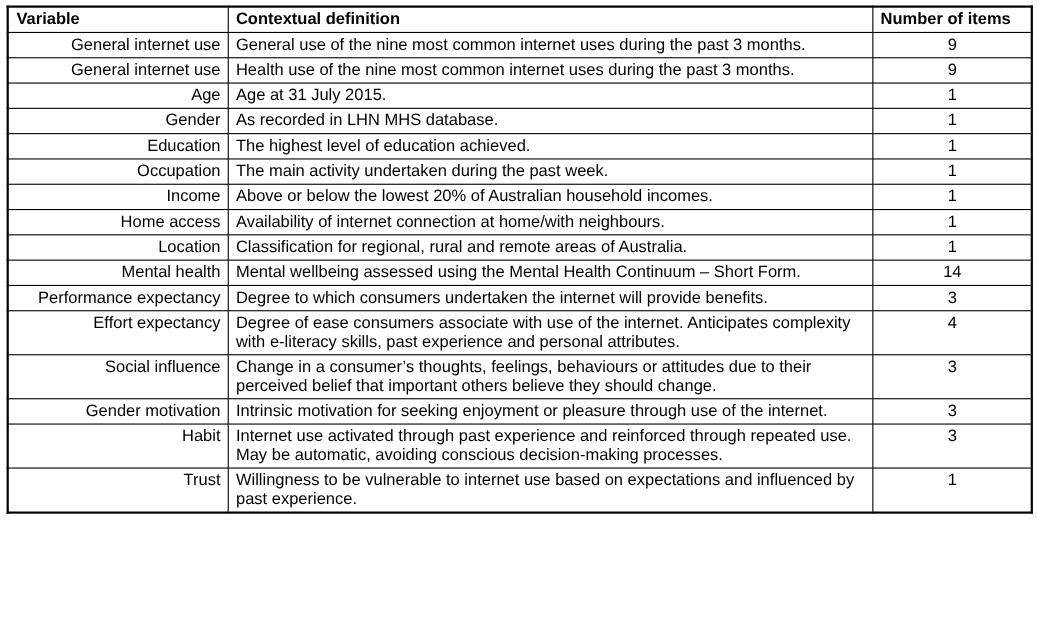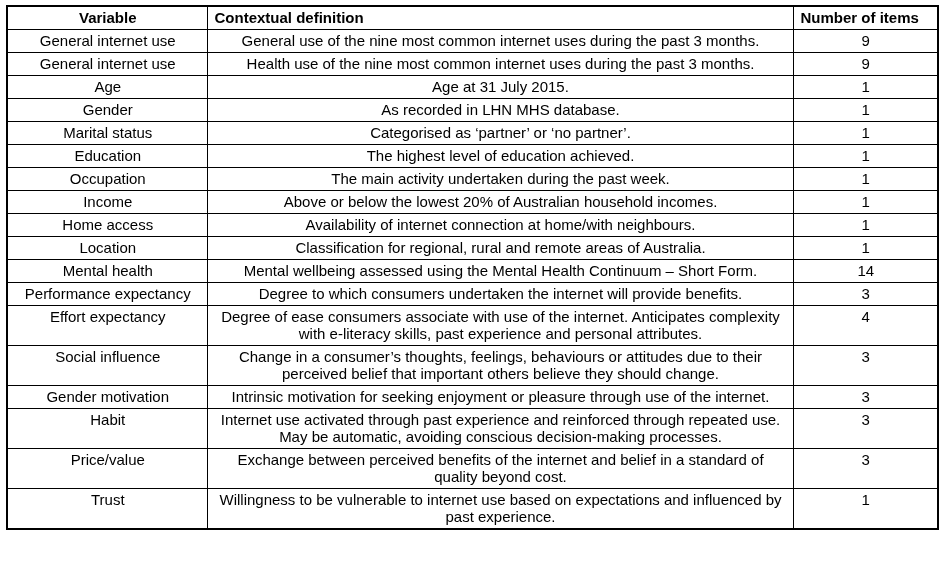--- a/index.html
+++ b/index.html
@@ -33,7 +33,7 @@
     font-weight: bold;
     text-align: left;
   }
-  th.h-variable { text-align: center; }
+  th.h-variable { text-align: left; }
   td.c-variable { text-align: center; }
   td.c-definition { text-align: center; }
   td.c-items { text-align: center; }

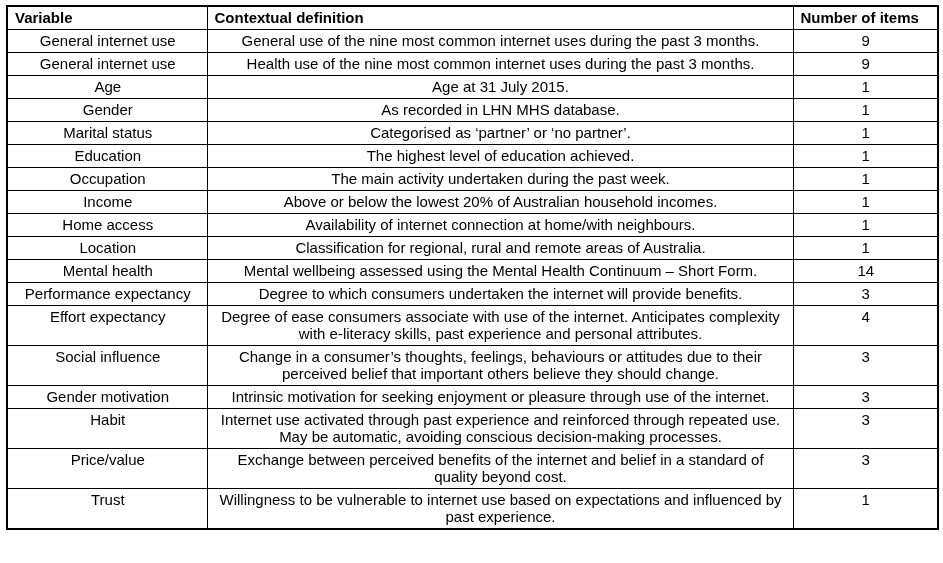--- a/index.html
+++ b/index.html
@@ -34,7 +34,7 @@
     text-align: left;
   }
   th.h-variable { text-align: left; }
-  td.c-variable { text-align: center; }
+  td.c-variable { text-align: right; }
   td.c-definition { text-align: center; }
   td.c-items { text-align: center; }
 </style>

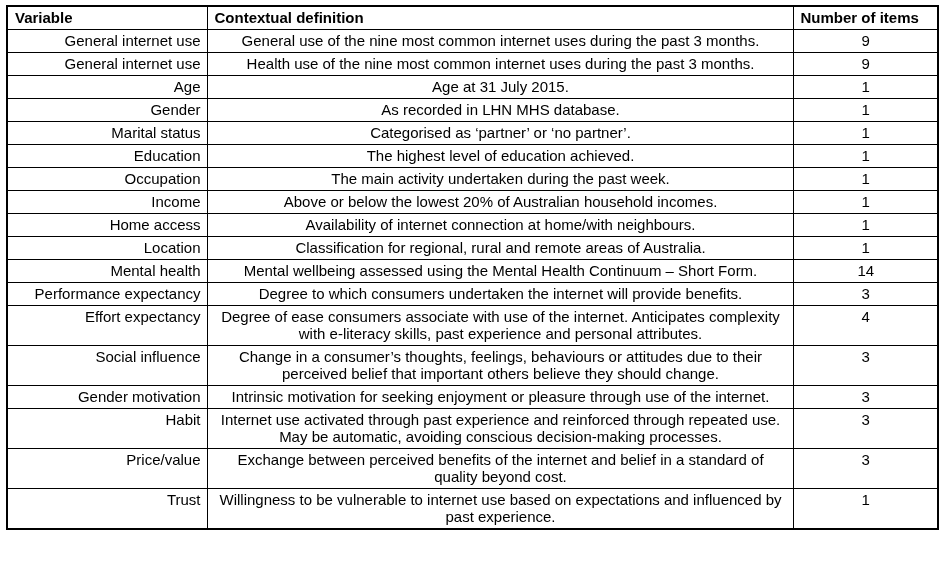--- a/index.html
+++ b/index.html
@@ -35,7 +35,7 @@
   }
   th.h-variable { text-align: left; }
   td.c-variable { text-align: right; }
-  td.c-definition { text-align: center; }
+  td.c-definition { text-align: left; }
   td.c-items { text-align: center; }
 </style>
 </head>

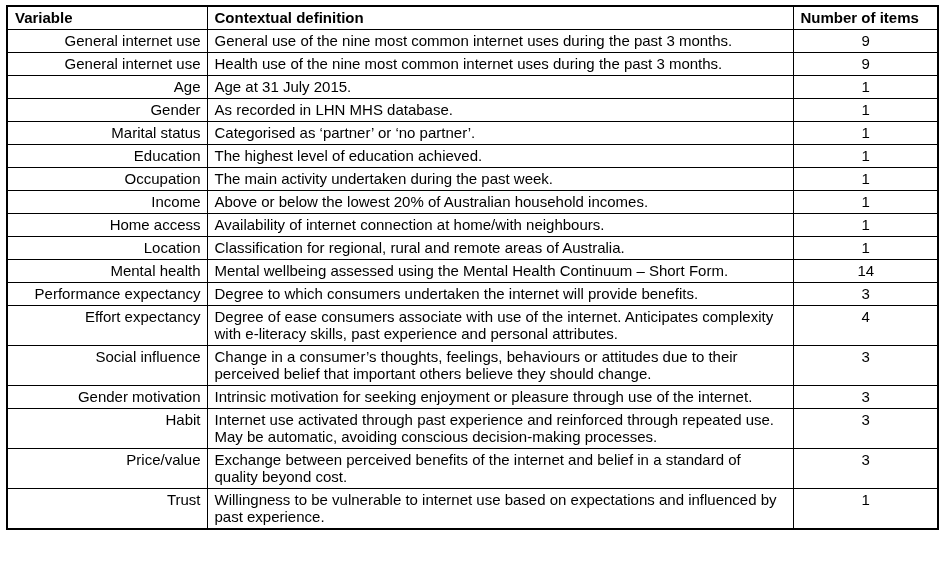--- a/index.html
+++ b/index.html
@@ -79,11 +79,6 @@
     <td class="c-items">1</td>
   </tr>
 
-  <tr>
-    <td class="c-variable">Marital status</td>
-    <td class="c-definition">Categorised as ‘partner’ or ‘no partner’.</td>
-    <td class="c-items">1</td>
-  </tr>
 
   <tr>
     <td class="c-variable">Education</td>

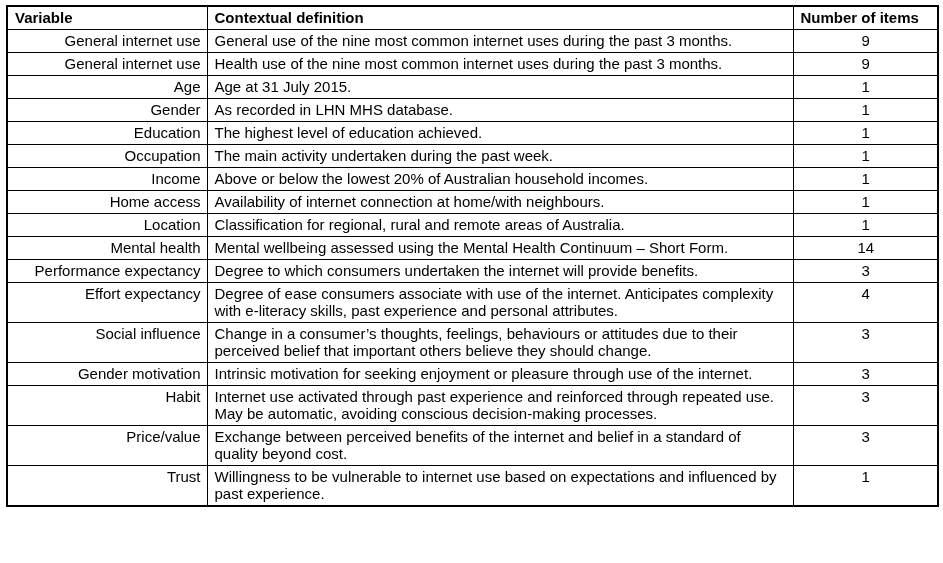--- a/index.html
+++ b/index.html
@@ -147,11 +147,6 @@
     <td class="c-items">3</td>
   </tr>
 
-  <tr>
-    <td class="c-variable">Price/value</td>
-    <td class="c-definition">Exchange between perceived benefits of the internet and belief in a standard of quality beyond cost.</td>
-    <td class="c-items">3</td>
-  </tr>
 
   <tr>
     <td class="c-variable">Trust</td>

